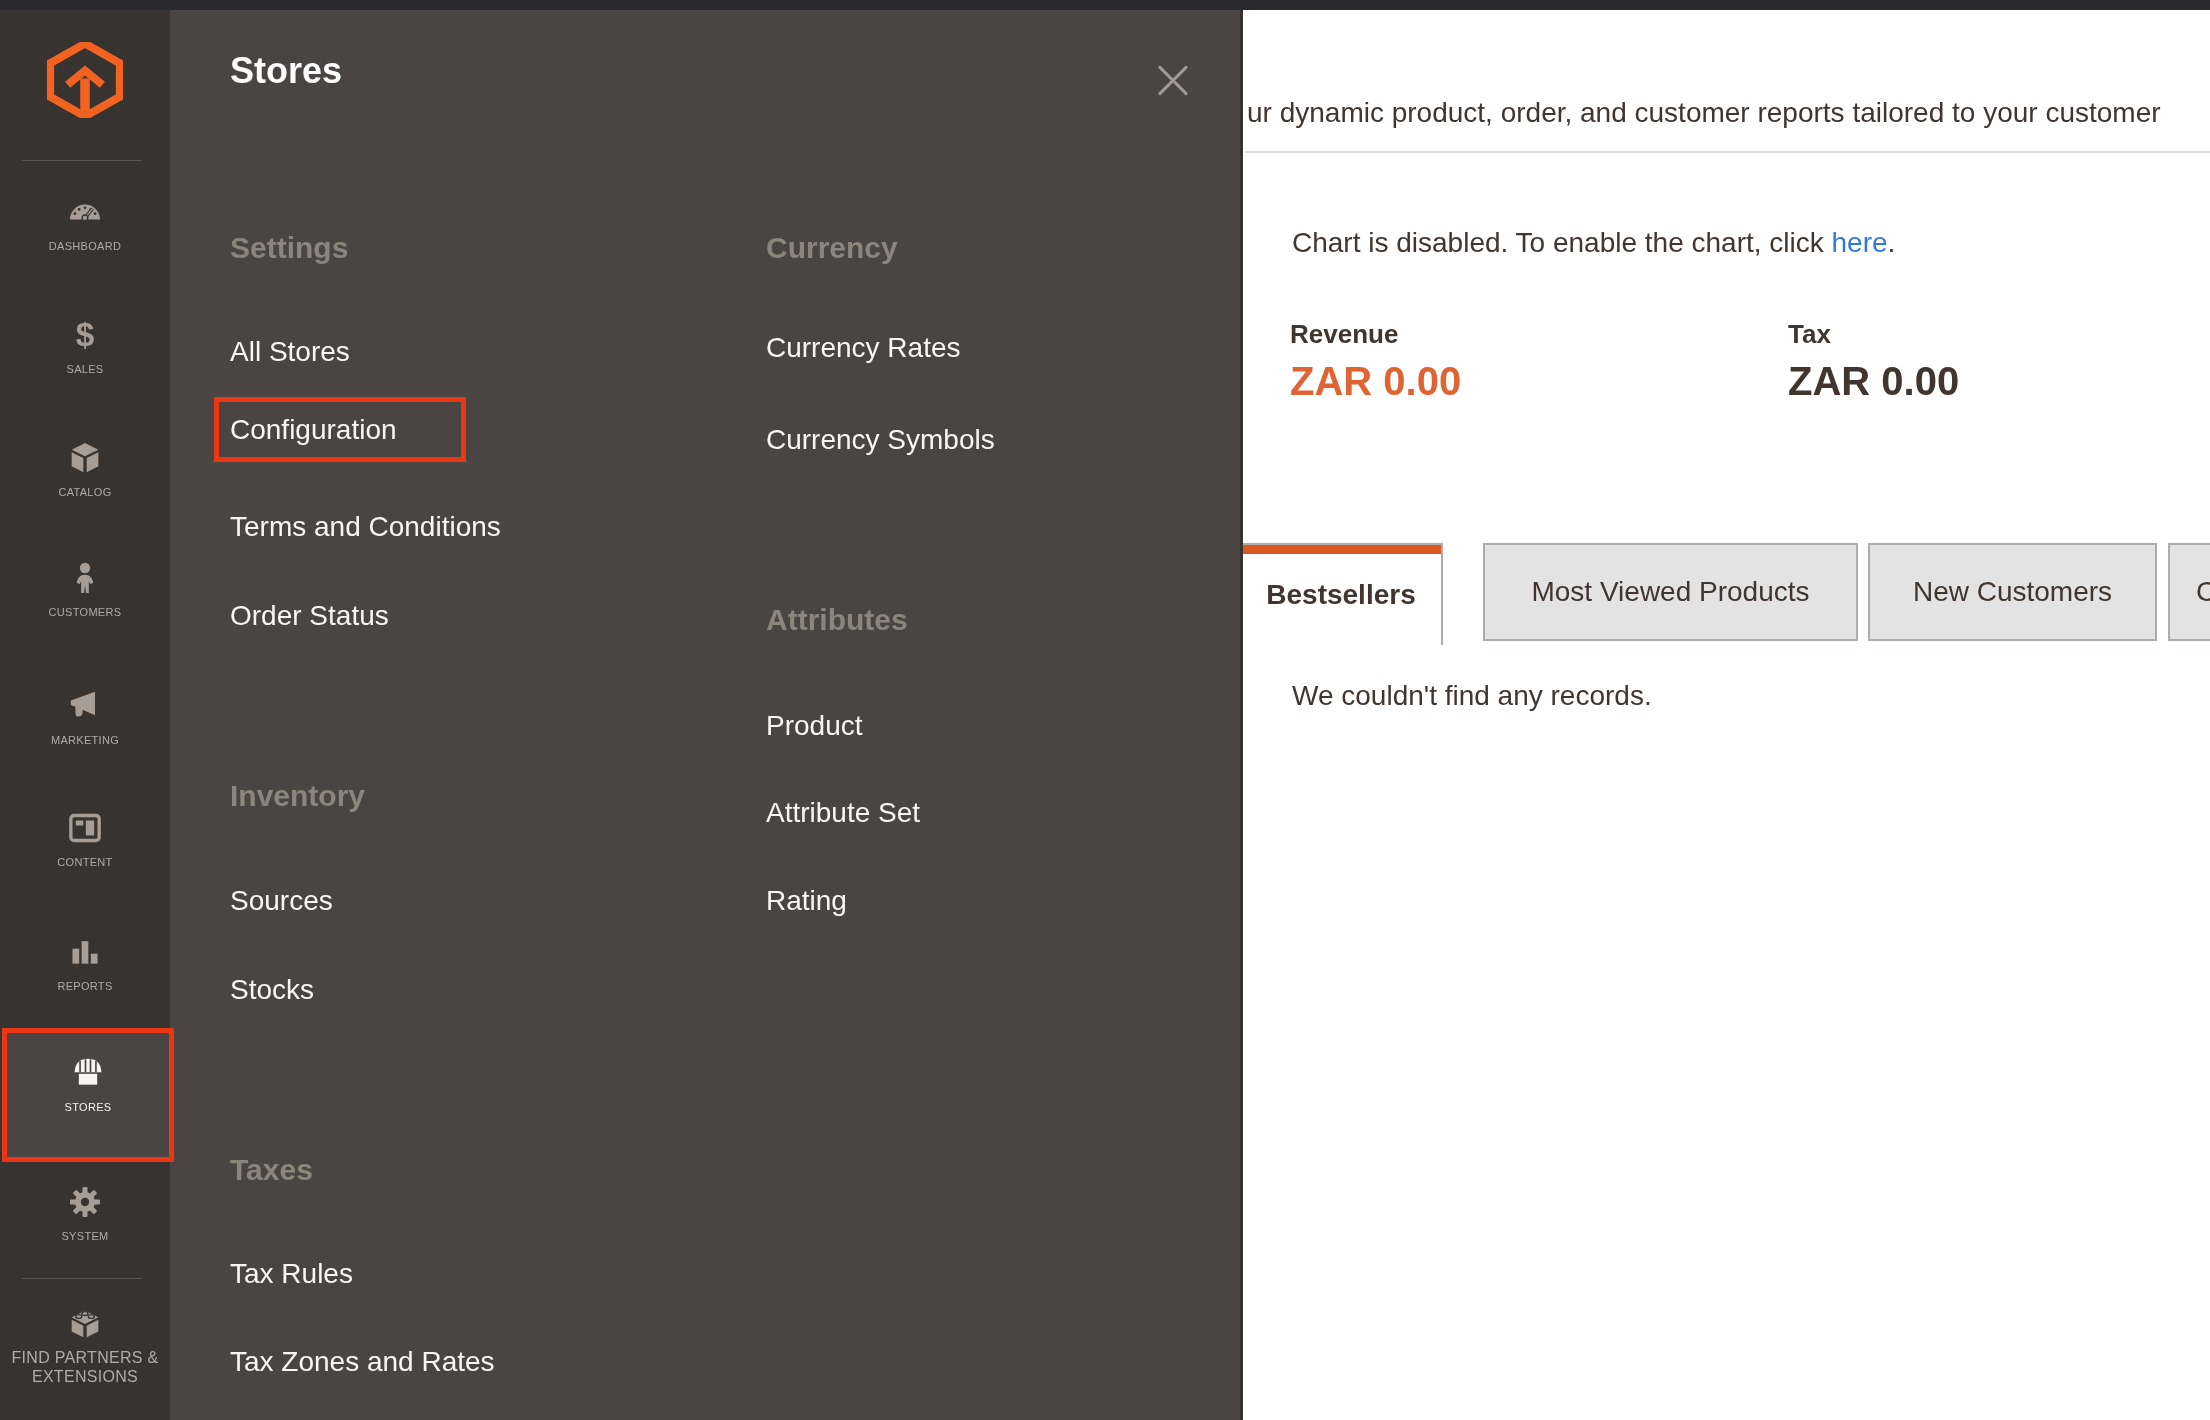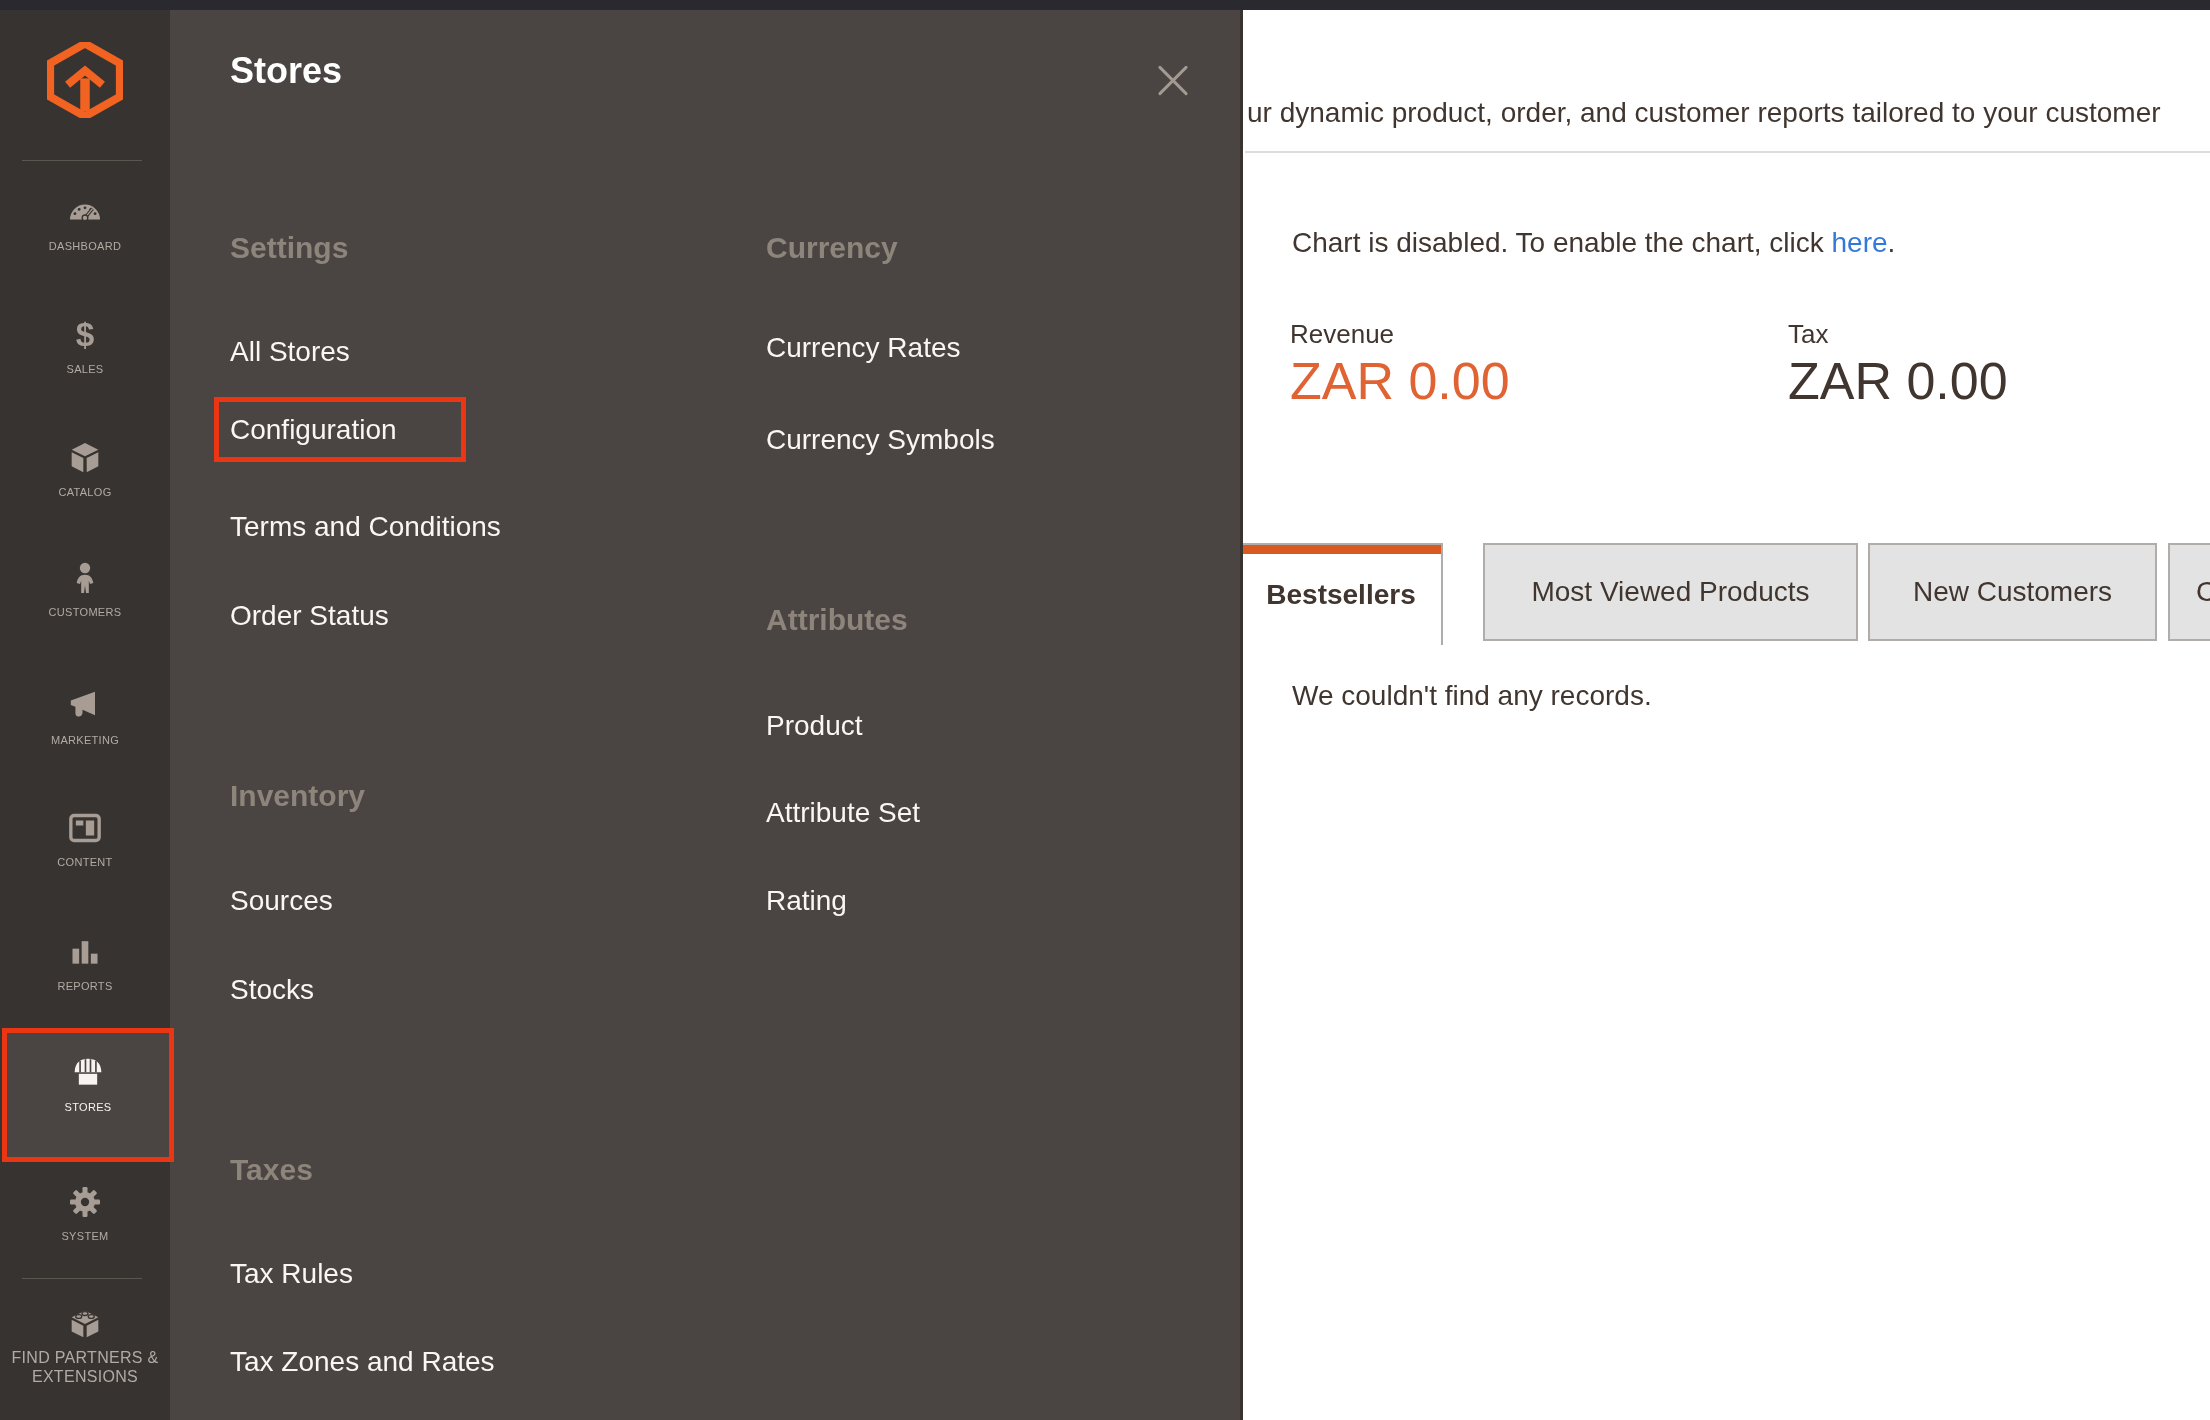--- a/index.html
+++ b/index.html
@@ -44,7 +44,7 @@
   .chart-notice{left:1292px;top:226px;font-size:28px;line-height:34px;white-space:nowrap;text-align:center;}
   .chart-notice .link{color:#3379d8;cursor:pointer;}
   .metric{width:420px;}
-  .metric-label{font-size:26px;font-weight:400;line-height:32px;color:#41362f;}
+  .metric-label{font-size:26px;font-weight:700;line-height:32px;color:#41362f;}
   .metric-value{margin-top:8px;font-size:52px;font-weight:400;line-height:46px;color:#41362f;white-space:nowrap;}
   .metric.accent .metric-value{color:#e06334;}
   .tab{position:absolute;top:543px;height:98px;box-sizing:border-box;z-index:2;

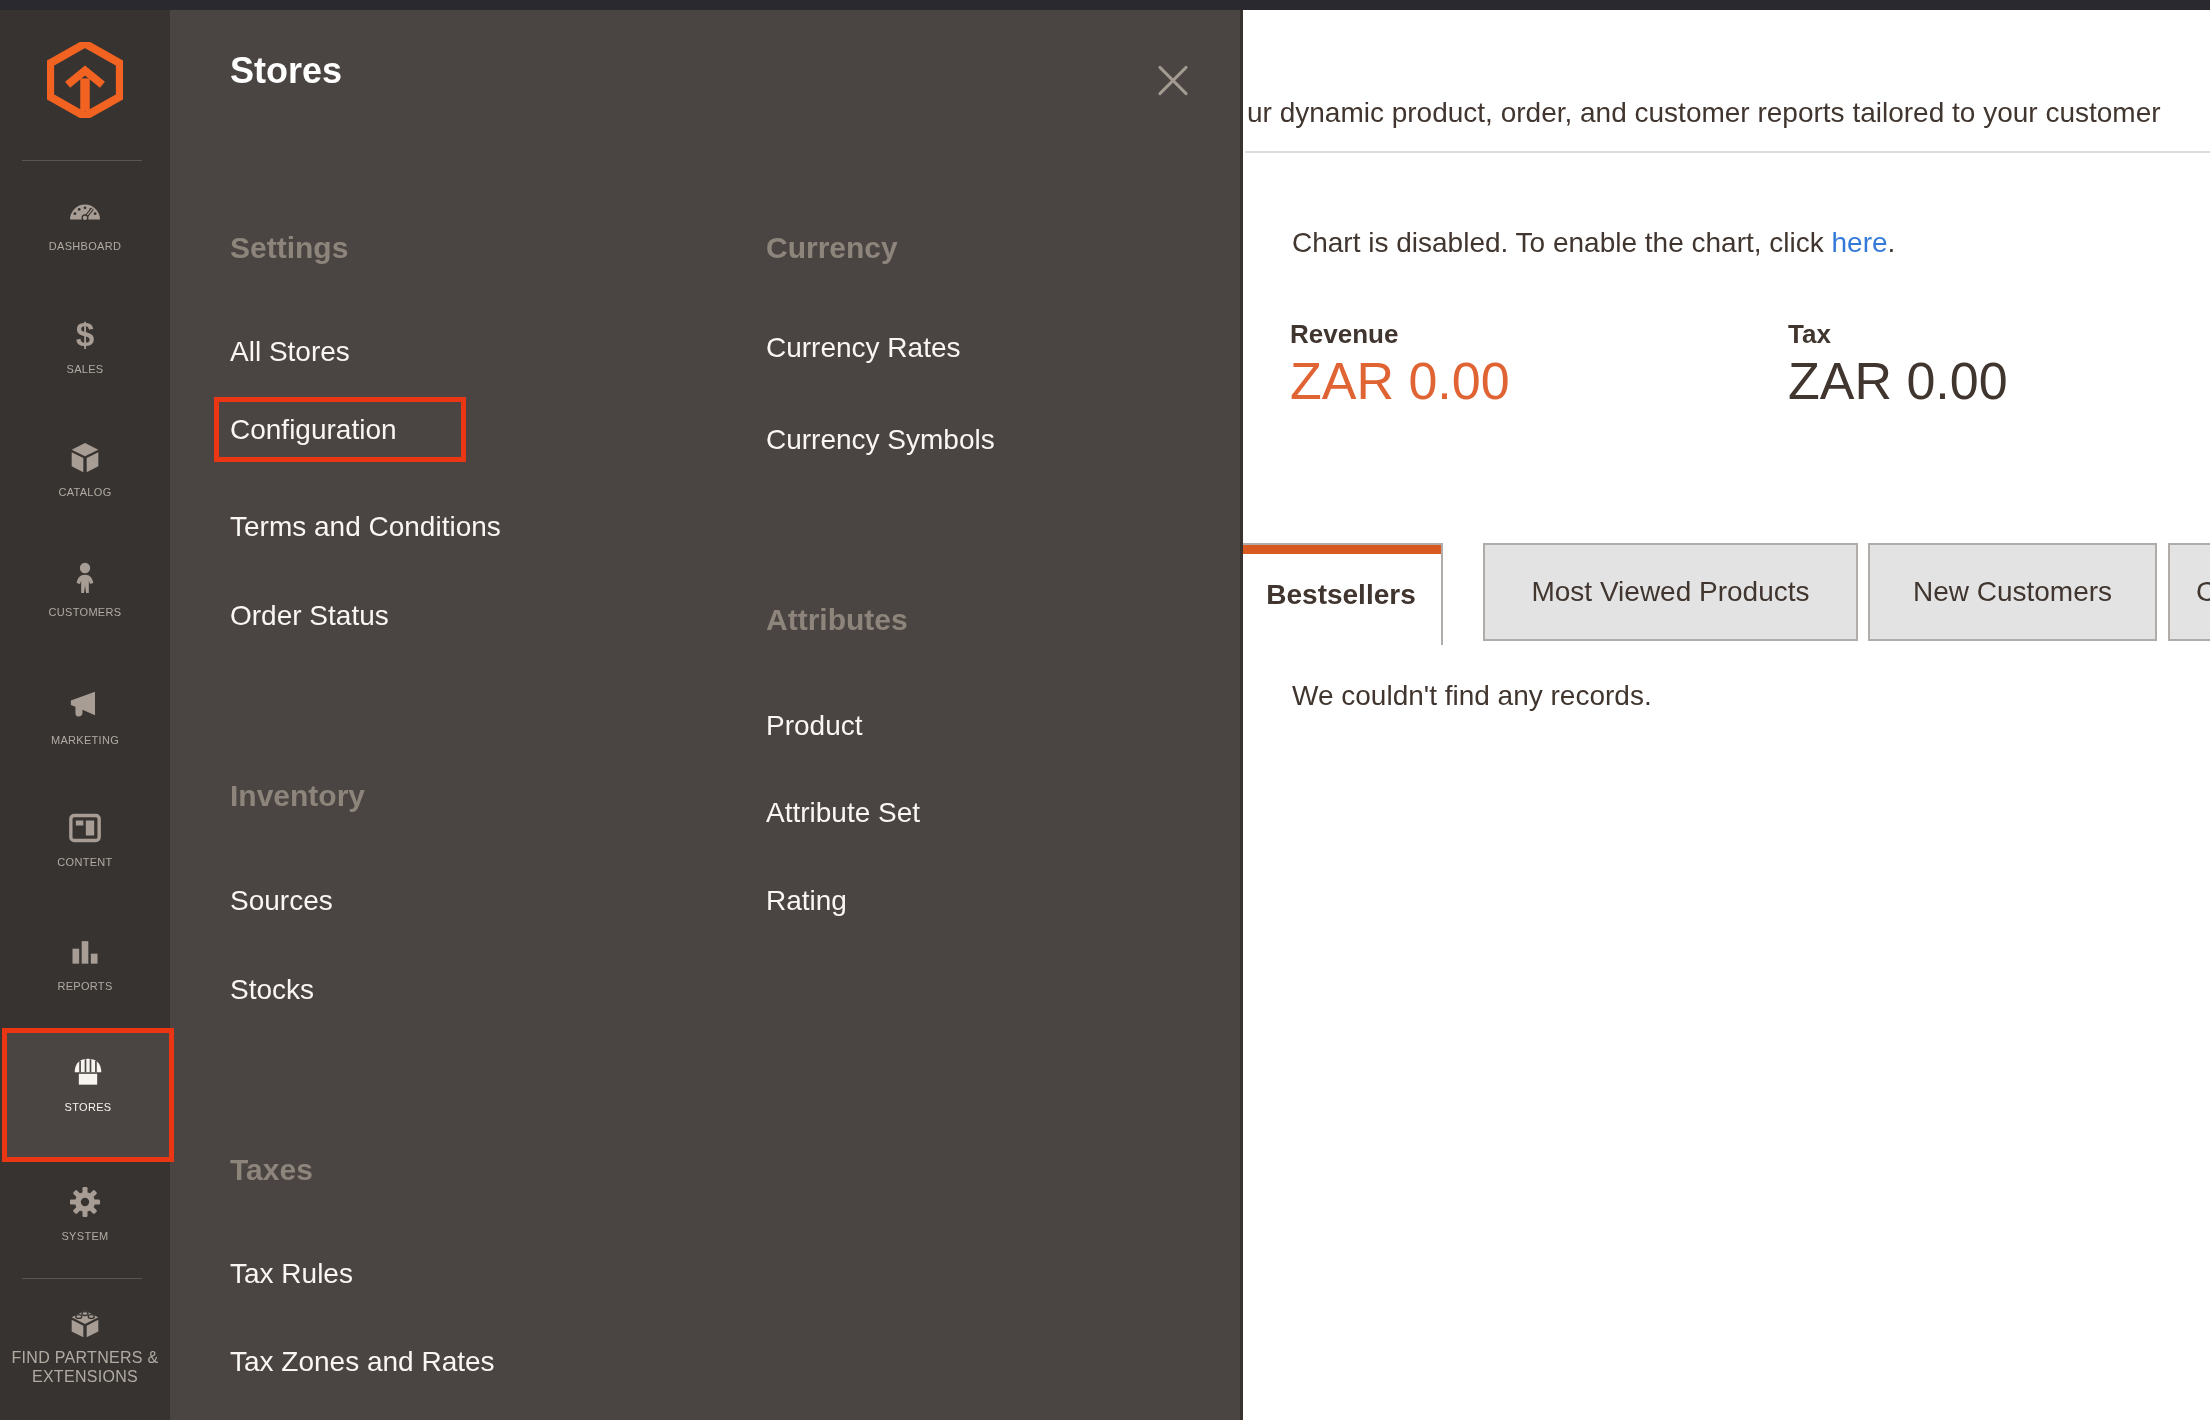--- a/index.html
+++ b/index.html
@@ -45,7 +45,7 @@
   .chart-notice .link{color:#3379d8;cursor:pointer;}
   .metric{width:420px;}
   .metric-label{font-size:26px;font-weight:700;line-height:32px;color:#41362f;}
-  .metric-value{margin-top:8px;font-size:52px;font-weight:400;line-height:46px;color:#41362f;white-space:nowrap;}
+  .metric-value{margin-top:8px;font-size:40px;font-weight:700;line-height:46px;color:#41362f;white-space:nowrap;}
   .metric.accent .metric-value{color:#e06334;}
   .tab{position:absolute;top:543px;height:98px;box-sizing:border-box;z-index:2;
     border:2px solid #b0acaa;background:#e3e3e3;display:flex;align-items:center;justify-content:center;

